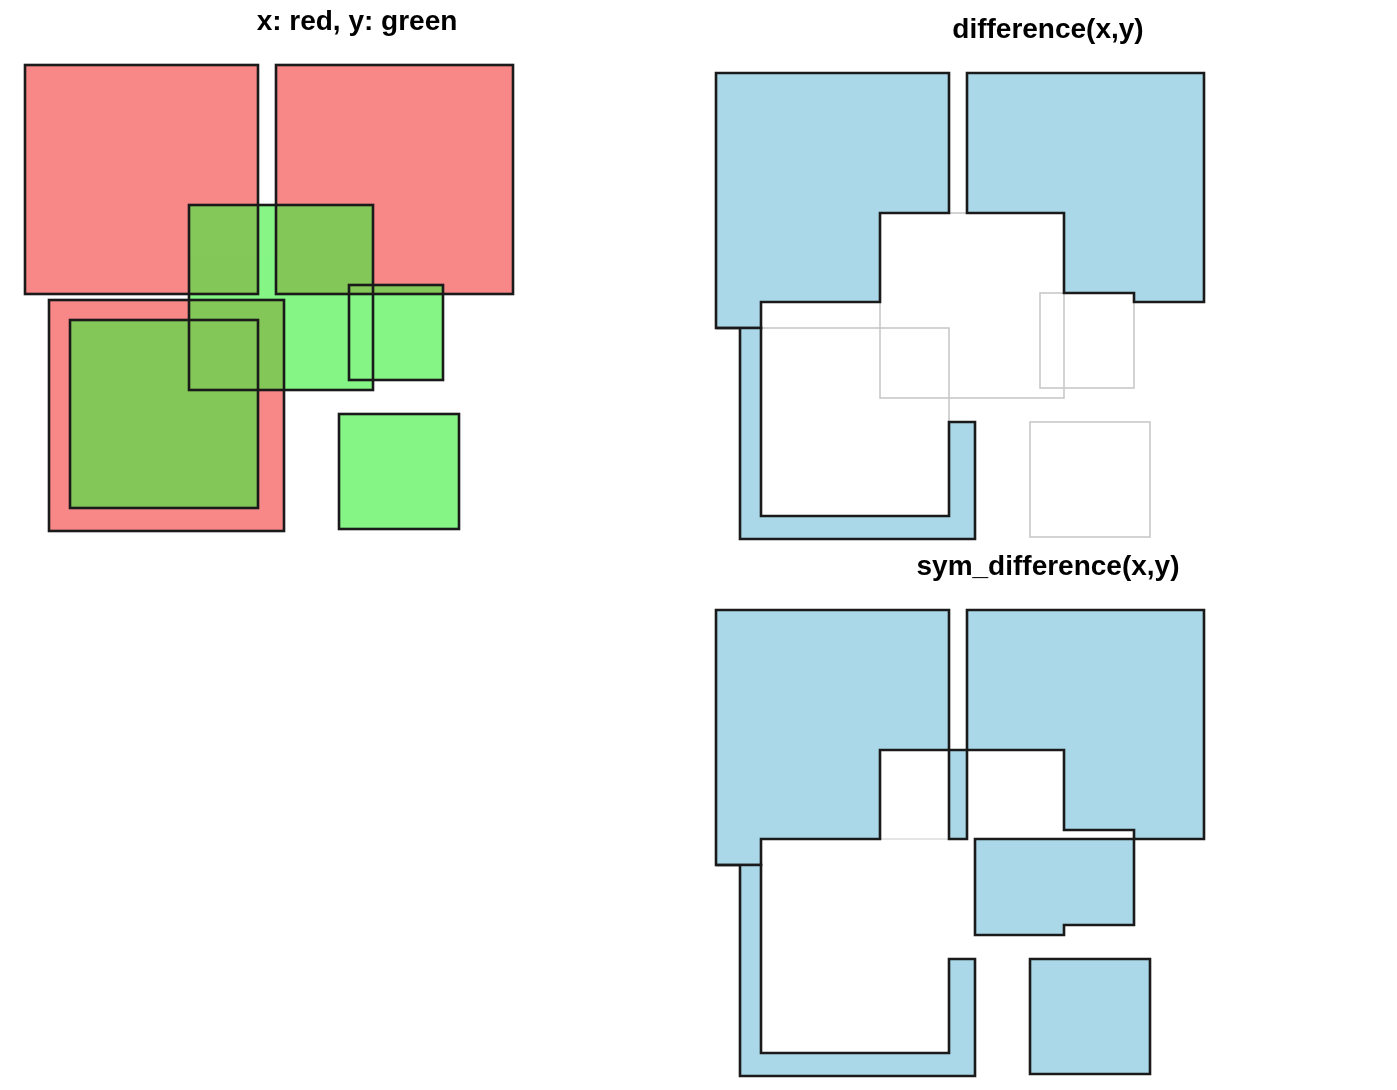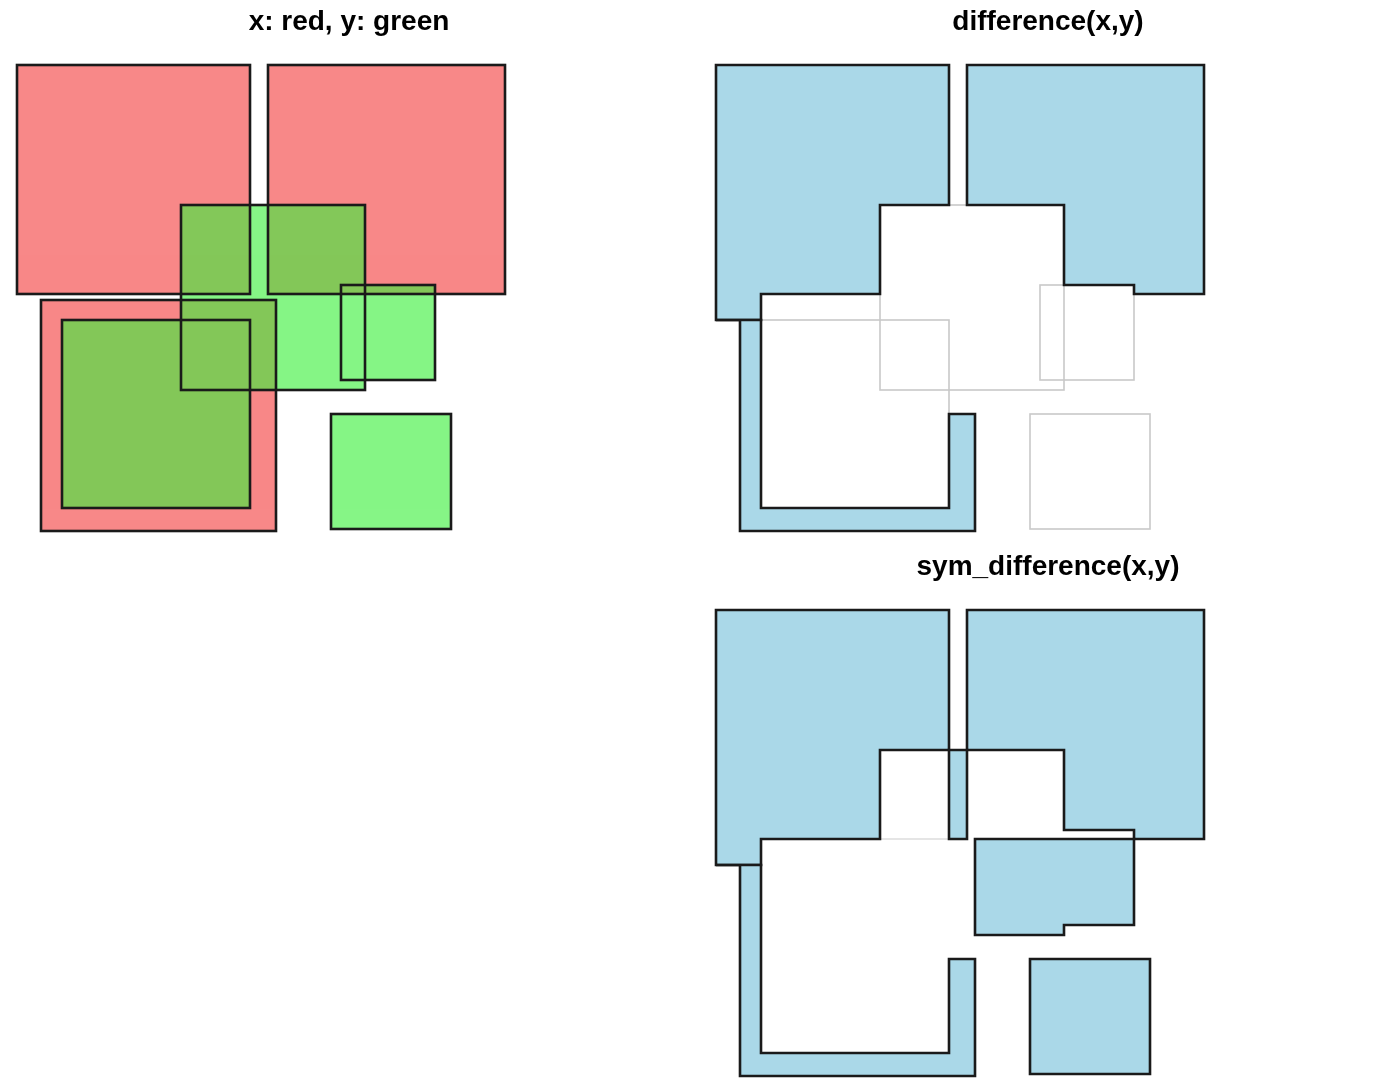--- a/index.html
+++ b/index.html
@@ -22,7 +22,7 @@
   }
   .plot{position:absolute;left:0;top:44px;width:698px;height:500px;}
   svg{display:block;overflow:visible;}
-  .p1{left:0;top:0;}
+  .p1{left:8px;top:0;}
   .p2{left:699px;top:0;}
   .p3{left:0;top:545px;}
   .p4{left:699px;top:545px;}

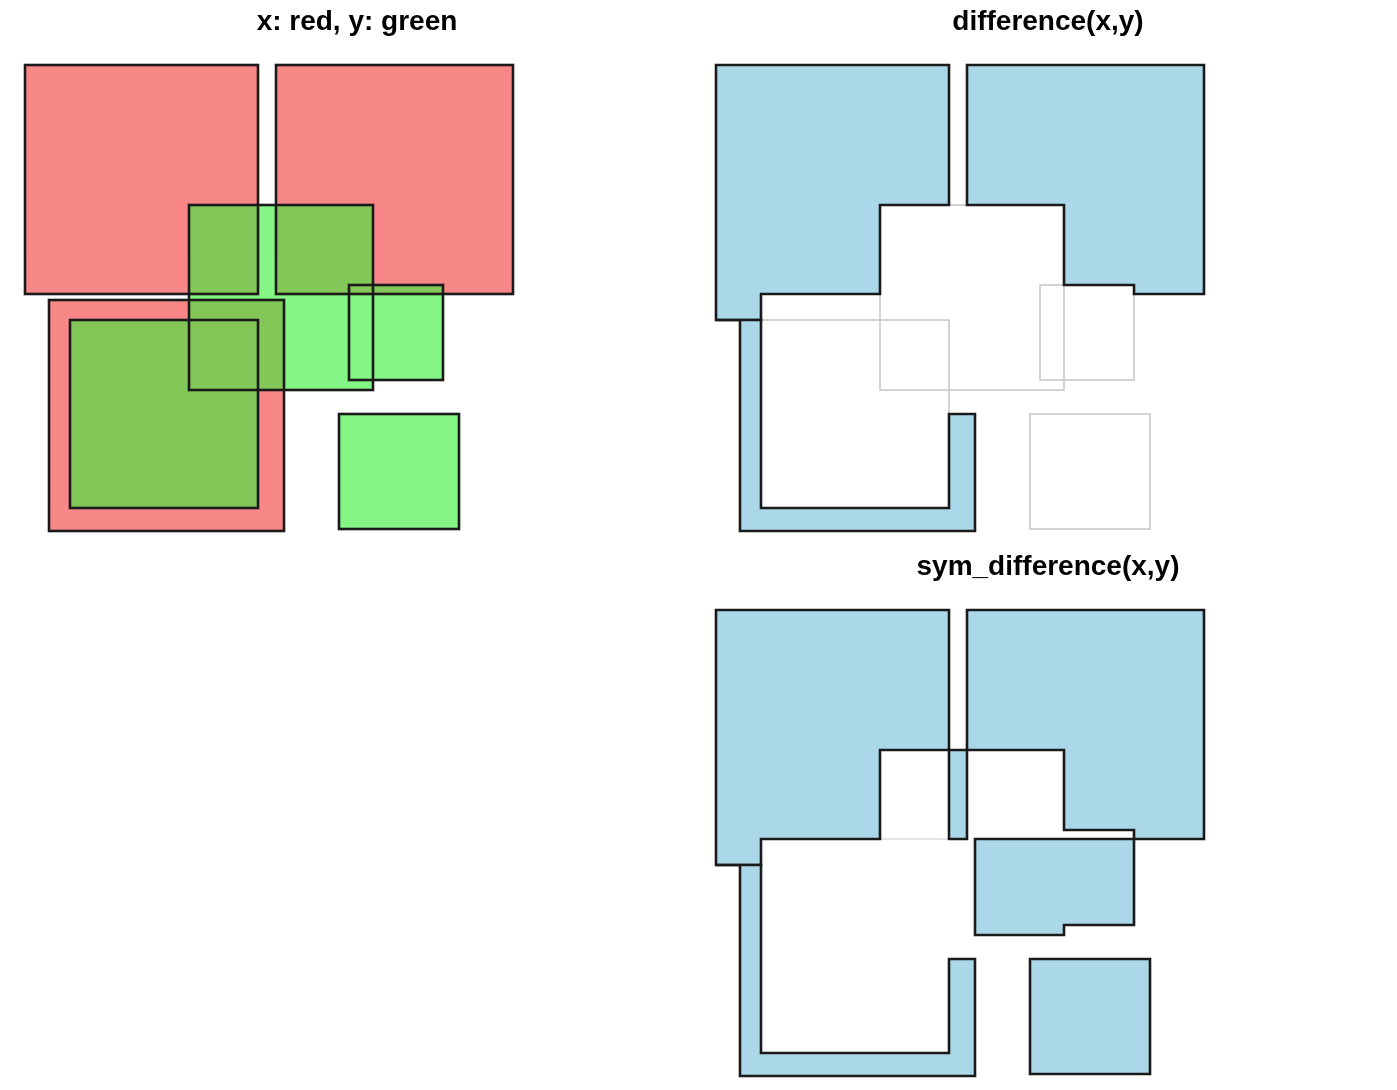--- a/index.html
+++ b/index.html
@@ -23,7 +23,7 @@
   .plot{position:absolute;left:0;top:44px;width:698px;height:500px;}
   svg{display:block;overflow:visible;}
   .p1{left:8px;top:0;}
-  .p2{left:699px;top:0;}
+  .p2{left:699px;top:8px;}
   .p3{left:0;top:545px;}
   .p4{left:699px;top:545px;}
 </style>

